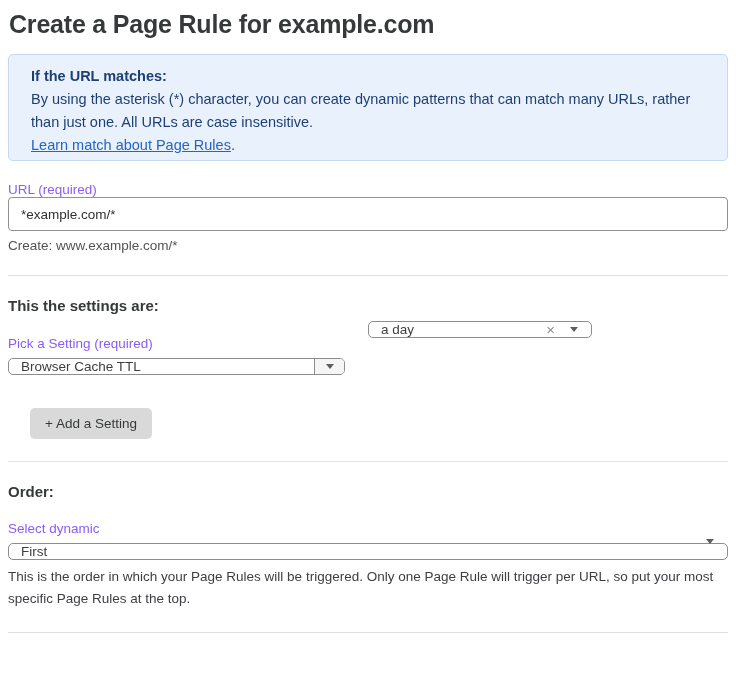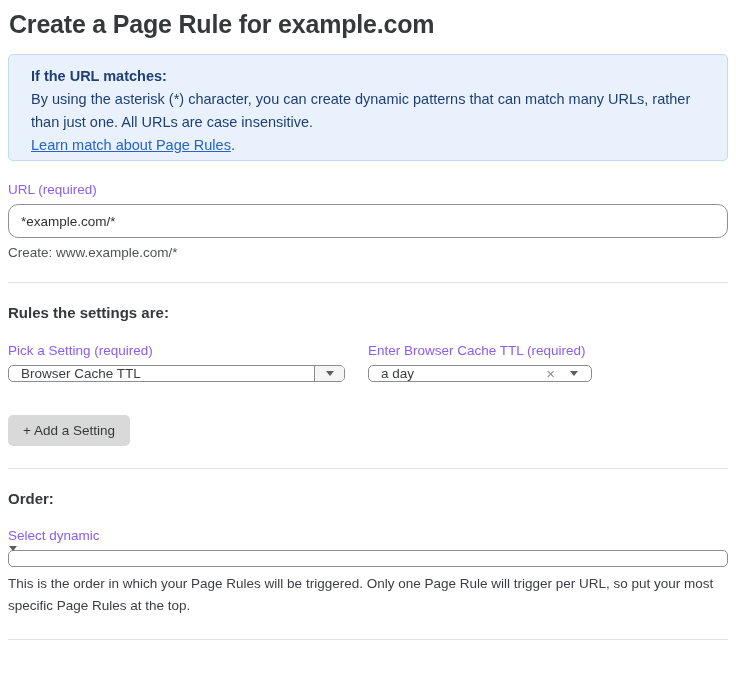--- a/index.html
+++ b/index.html
@@ -41,11 +41,10 @@
 
   .url-input {
     display: block;
-    margin-top: 7px;
     width: 100%;
     height: 31px;
     border: 1px solid #919191;
-    border-radius: 10px;
+    border-radius: 4px;
     padding: 16px 12px;
     font-size: 13.5px;
     font-family: inherit;

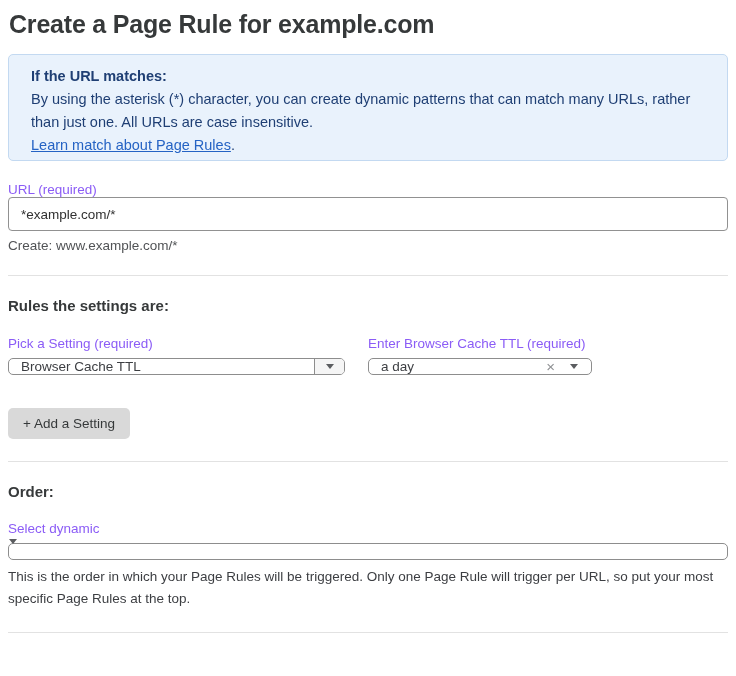--- a/index.html
+++ b/index.html
@@ -136,7 +136,7 @@
 
 <hr class="divider">
 
-<div class="section-heading">Rules the settings are:</div>
+<div class="section-heading">This the settings are:</div>
 
 <div class="settings-row">
   <div class="settings-col col-setting">

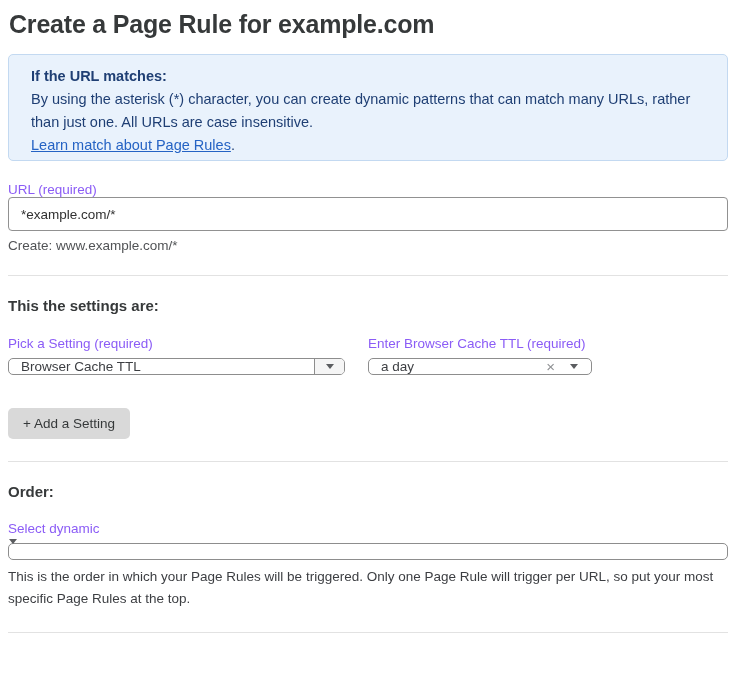--- a/index.html
+++ b/index.html
@@ -149,7 +149,6 @@
     </div>
   </div>
   <div class="settings-col col-ttl">
-    <div class="field-label">Enter Browser Cache TTL (required)</div>
     <div class="select-shell">
       <span class="select-value">a day</span>
       <span class="combo-icons">

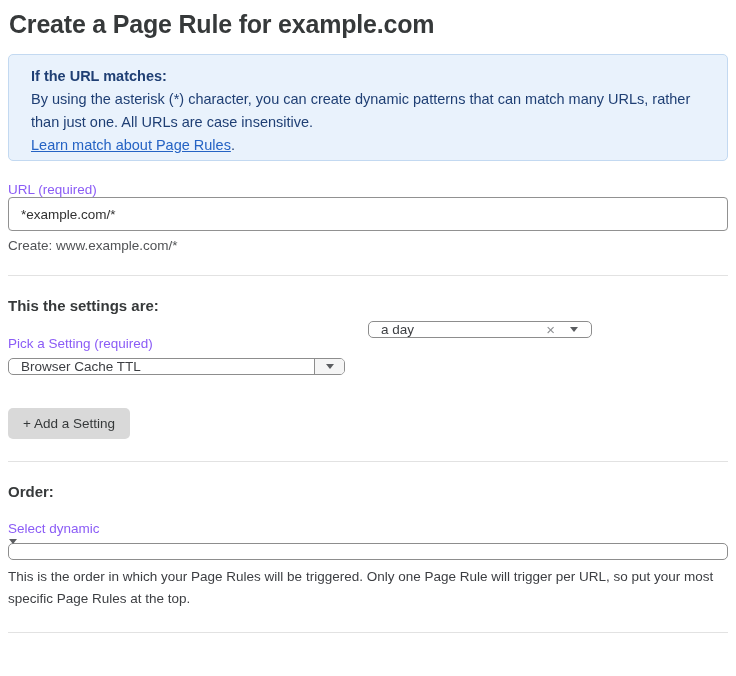--- a/index.html
+++ b/index.html
@@ -110,6 +110,7 @@
     font-family: inherit;
     padding: 0 15px;
     cursor: pointer;
+    margin-left: 22px;
   }
 
   .order-select { margin-top: 7px; }

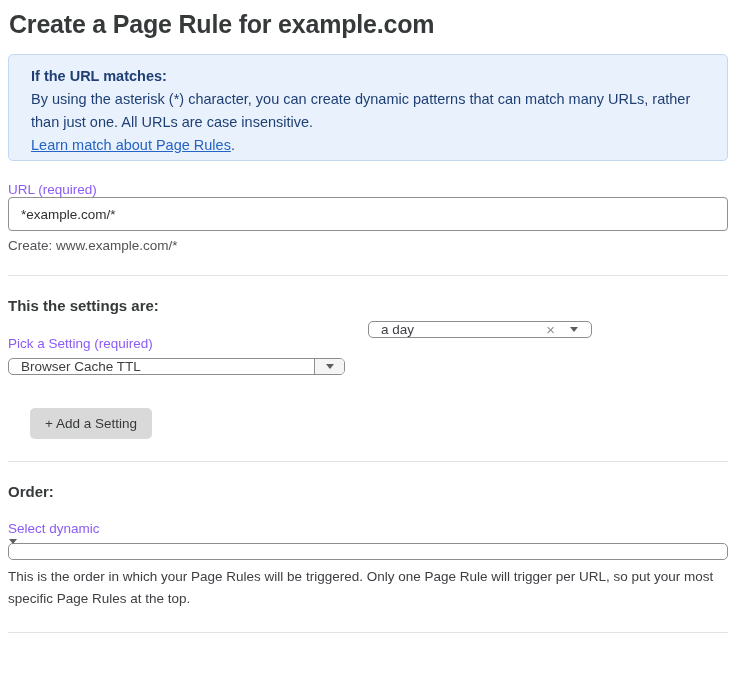--- a/index.html
+++ b/index.html
@@ -168,6 +168,7 @@
 
 <div class="field-label">Select dynamic</div>
 <div class="select-shell order-select">
+  <span class="select-value">First</span>
   <span class="plain-caret">
     <span class="caret-down"></span>
   </span>

